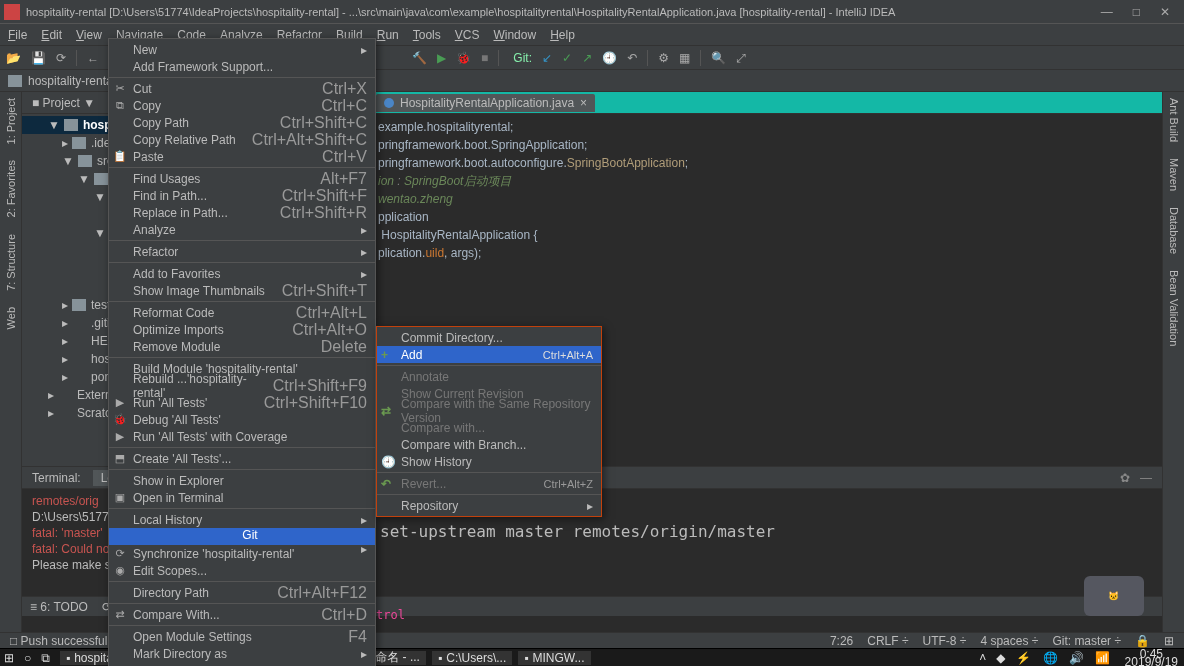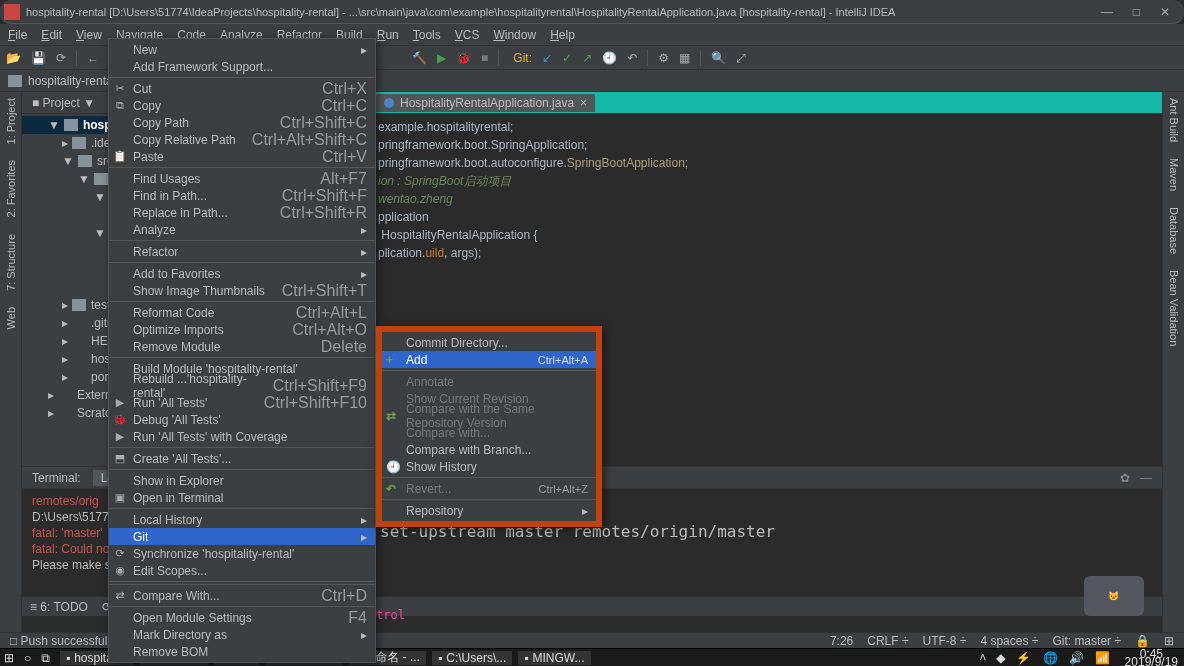--- a/index.html
+++ b/index.html
@@ -4,7 +4,7 @@
 <style>
 * { margin: 0; padding: 0; box-sizing: border-box; font-family: "Segoe UI", sans-serif; font-size: 12px; }
 body { background: #2b2b2b; color: #bbb; width: 1184px; height: 666px; overflow: hidden; position: relative; }
-.titlebar { height: 24px; background: #3c3f41; display: flex; align-items: center; padding: 0 4px; color: #bbb; border-bottom: 1px solid #555; border-radius: 11px; }
+.titlebar { height: 24px; background: #3c3f41; display: flex; align-items: center; padding: 0 4px; color: #bbb; border-bottom: 1px solid #555; }
 .titlebar .icon { width: 16px; height: 16px; background: #c44; margin-right: 6px; }
 .titlebar .title { flex: 1; white-space: nowrap; overflow: hidden; text-overflow: ellipsis; font-size: 11px; }
 .winbtns { display: flex; gap: 20px; padding-right: 10px; color: #aaa; }

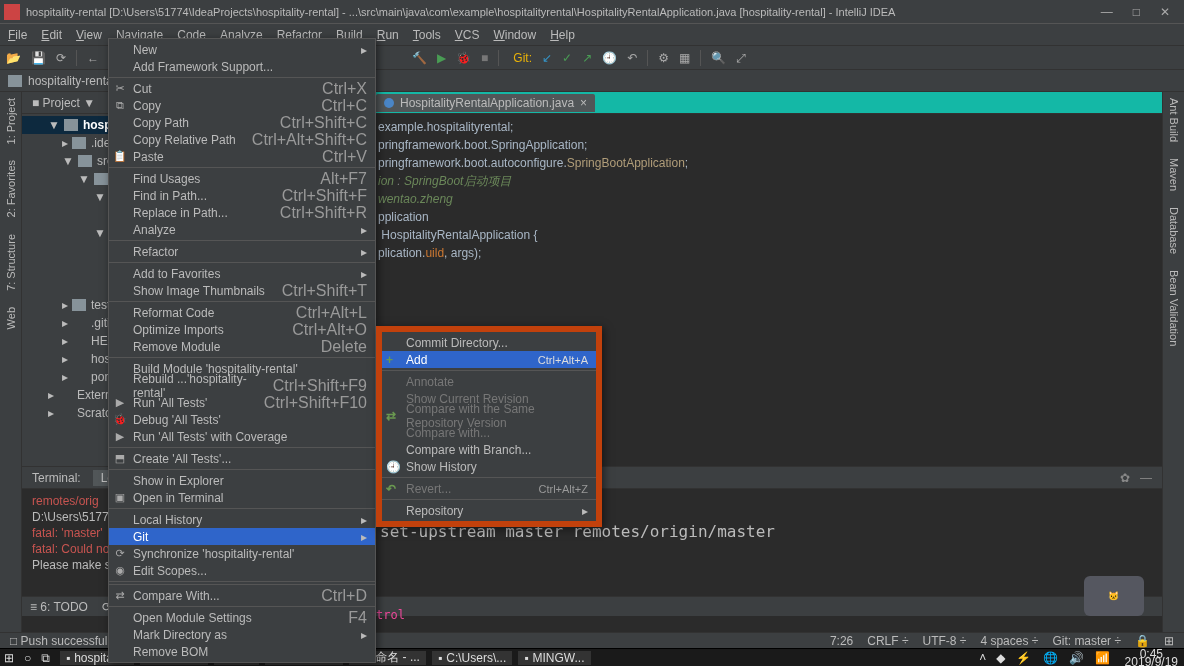--- a/index.html
+++ b/index.html
@@ -12,7 +12,7 @@
 .menubar span u { text-decoration: underline; }
 .toolbar { height: 24px; background: #3c3f41; display: flex; align-items: center; padding: 0 6px; gap: 10px; color: #aaa; border-bottom: 1px solid #323232; }
 .toolbar .sep { width:1px; height:16px; background:#555; }
-.toolbar .git-lbl { color:#eab308; margin-left: 4px; }
+.toolbar .git-lbl { color:#86efac; margin-left: 4px; }
 .breadcrumb { height: 22px; background: #3c3f41; display: flex; align-items: center; padding: 0 8px; color: #bbb; border-bottom: 1px solid #323232; }
 .breadcrumb .folder-icon { width:14px; height:12px; background:#87939a; margin-right:6px; }
 .sidebar-left { position: absolute; left:0; top:92px; width:22px; bottom:34px; background:#3c3f41; border-right:1px solid #323232; display:flex; flex-direction:column; align-items:center; padding-top:6px; gap: 16px; }

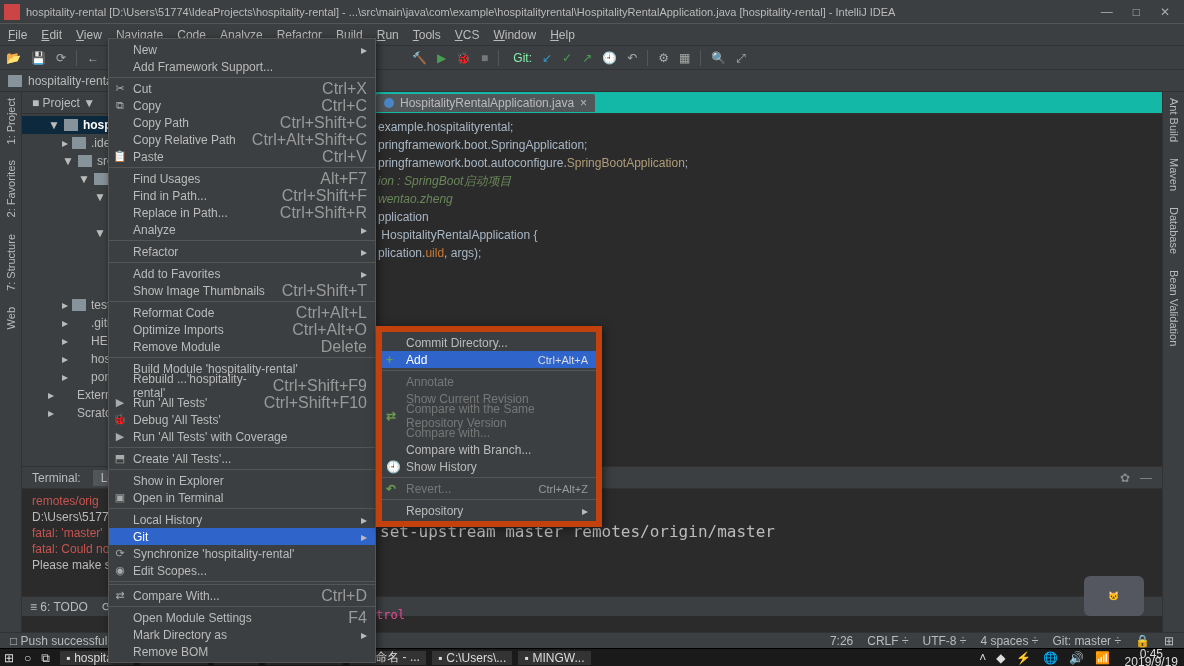--- a/index.html
+++ b/index.html
@@ -44,7 +44,7 @@
 .cm-item .arr { margin-left:auto; color:#bbb; }
 .cm-sep { height:1px; background:#555; margin: 2px 0; }
 .cm-icon { position:absolute; left:4px; width:14px; height:14px; display:flex; align-items:center; justify-content:center; color:#aaa; font-size:11px; }
-.submenu { position:absolute; left:376px; top:326px; width:226px; background:#3c3f41; border:6px solid #c2410c; box-shadow:2px 2px 8px rgba(0,0,0,0.5); z-index:101; padding:2px 0; }
+.submenu { position:absolute; left:376px; top:326px; width:226px; background:#3c3f41; border:1px solid #c2410c; box-shadow:2px 2px 8px rgba(0,0,0,0.5); z-index:101; padding:2px 0; }
 .sm-item { display:flex; align-items:center; height:17px; padding:0 8px 0 24px; color:#bbb; position:relative; }
 .sm-item.disabled { color:#777; }
 .sm-item.highlighted { background:#2f65ca; color:#fff; }

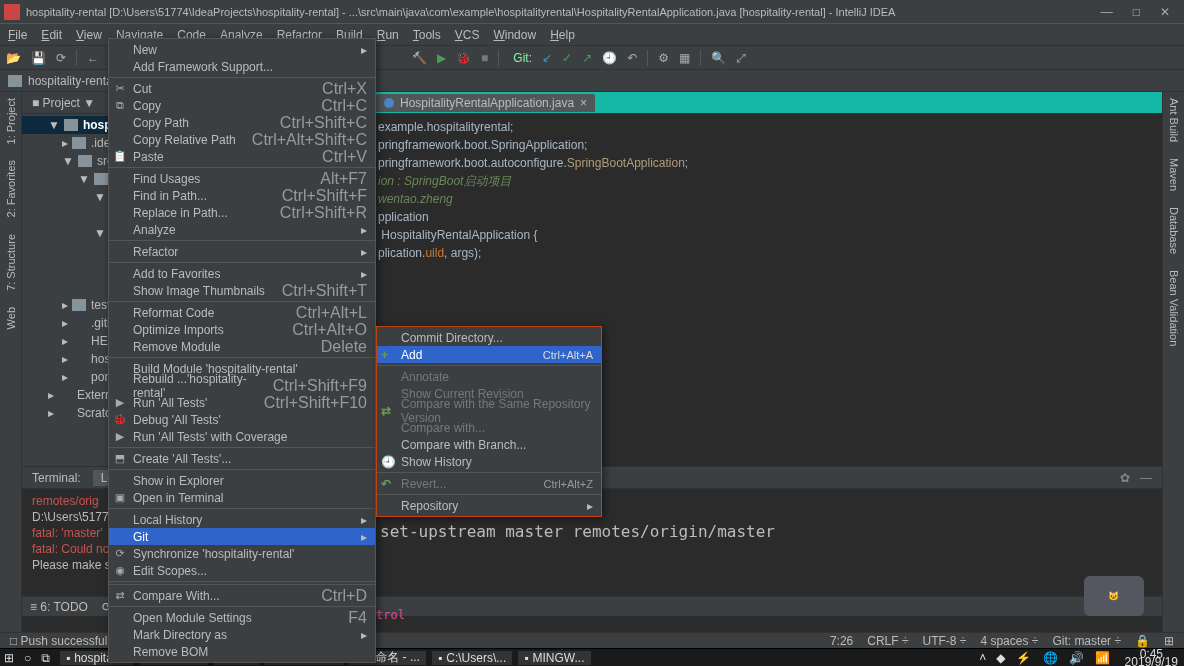--- a/index.html
+++ b/index.html
@@ -39,7 +39,7 @@
 .call { color:#b09d79; }
 .context-menu { position:absolute; left:108px; top:38px; width:268px; background:#3c3f41; border:1px solid #555; box-shadow:2px 2px 8px rgba(0,0,0,0.5); z-index:100; padding: 2px 0; }
 .cm-item { display:flex; align-items:center; height:17px; padding: 0 8px 0 24px; color:#bbb; position:relative; }
-.cm-item.highlighted { background:#2f65ca; color:#fff; }
+.cm-item.highlighted { background:#2f65ca; color:#fff;flex-direction:column; }
 .cm-item .sc { margin-left:auto; color:#999; font-size:16px; }
 .cm-item .arr { margin-left:auto; color:#bbb; }
 .cm-sep { height:1px; background:#555; margin: 2px 0; }

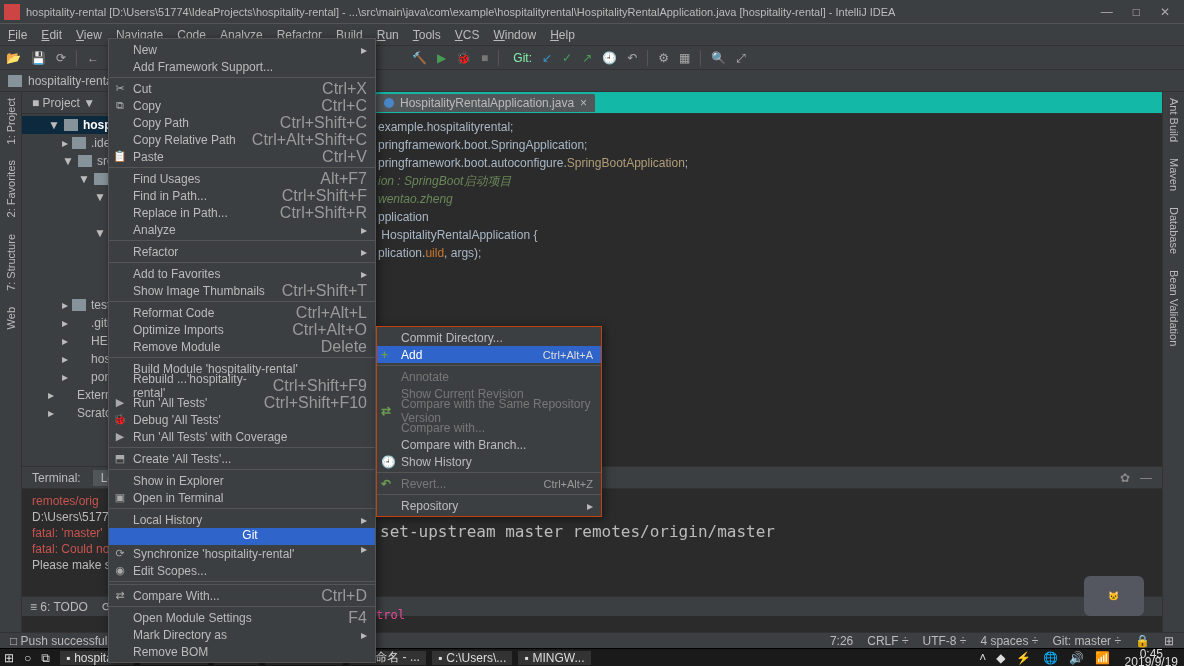--- a/index.html
+++ b/index.html
@@ -387,6 +387,10 @@
       <span>Edit Scopes...</span>
     </div>
     <div class="cm-sep"></div>
+    <div class="cm-item">
+      <span>Directory Path</span>
+      <span class="sc">Ctrl+Alt+F12</span>
+    </div>
     <div class="cm-sep"></div>
     <div class="cm-item">
       <span class="cm-icon">⇄</span>

